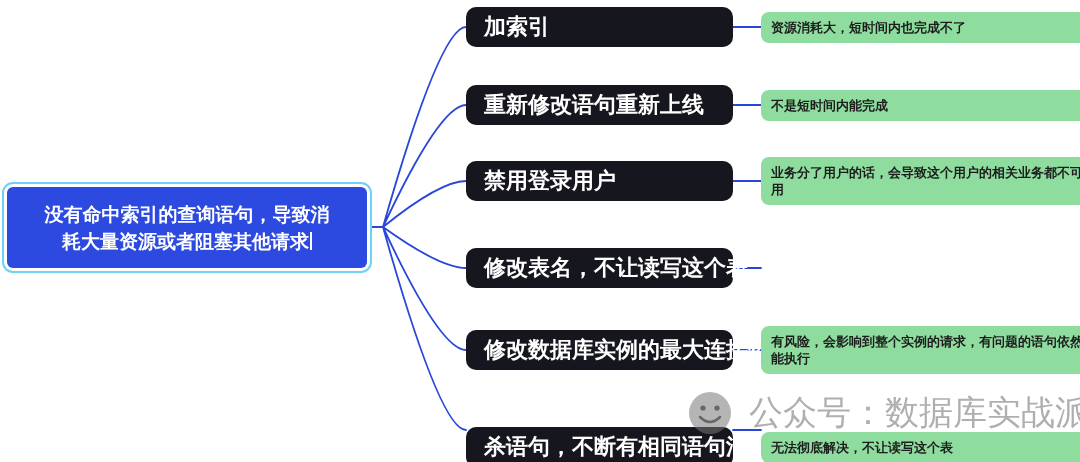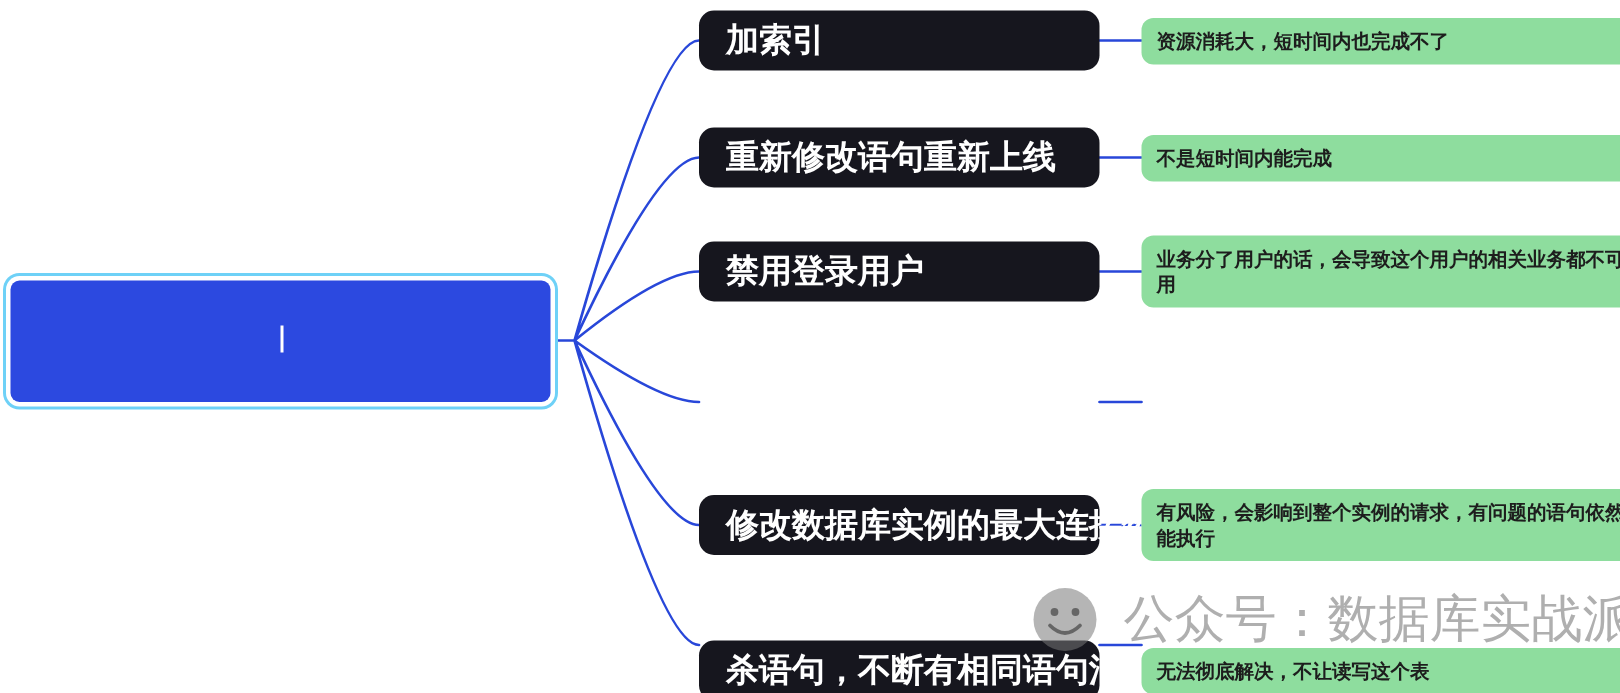--- a/index.html
+++ b/index.html
@@ -117,7 +117,7 @@
     </svg>
 
   <div class="root-node">
-    <div class="root-inner"><span class="caret"></span></div>
+    <div class="root-inner"><span>没有命中索引的查询语句，导致消耗大量资源或者阻塞其他请求</span><span class="caret"></span></div>
   </div>
 
   <div id="rows">

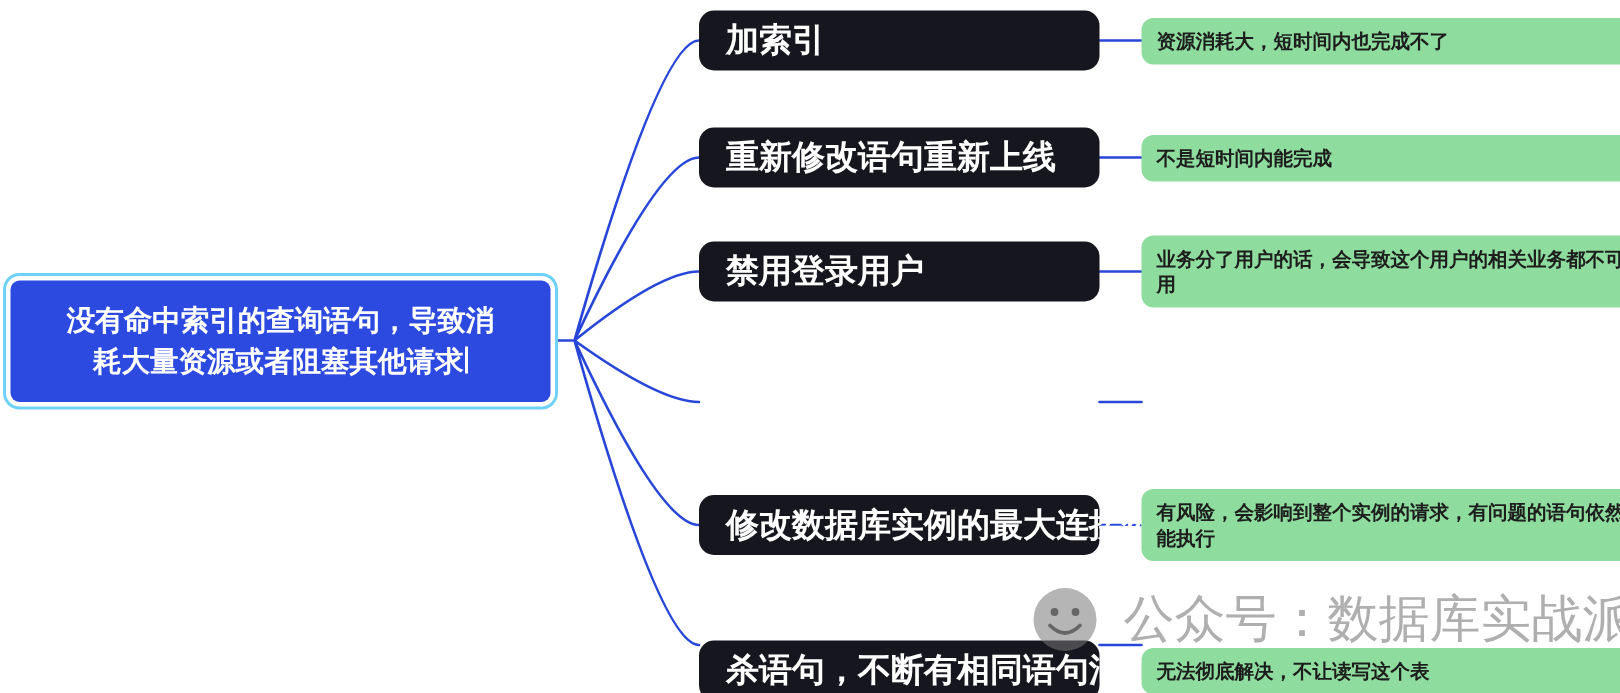--- a/index.html
+++ b/index.html
@@ -152,6 +152,9 @@
     </div>
 
     <div class="row" style="top: 248px;">
+      <div class="branch">
+        <span class="branch-label">修改表名，不让读写这个表</span>
+      </div>
       <div class="spacer"></div>
     </div>
 

